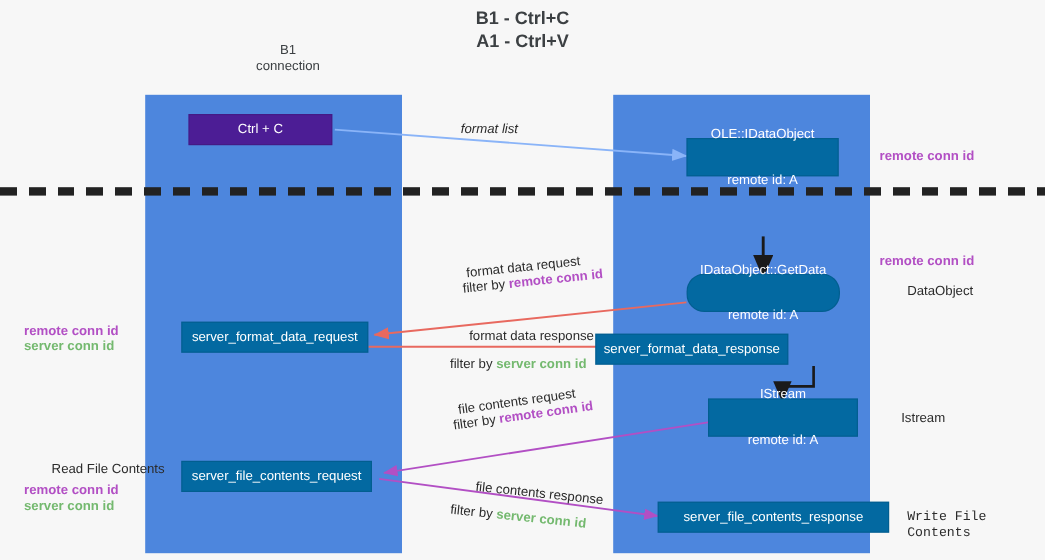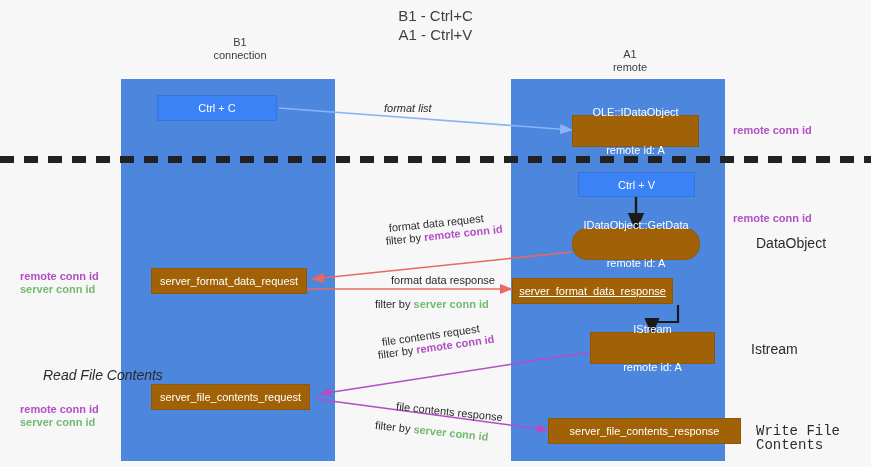--- a/index.html
+++ b/index.html
@@ -16,7 +16,7 @@
   
   .title{
     position:absolute;left:0;top:6px;width:871px;
-    text-align:center;font-size:15px;line-height:19px;color:#3c4043;
+    text-align:center;font-size:15px;line-height:19px;color:#3c4043;font-weight:bold;
   }
 
   

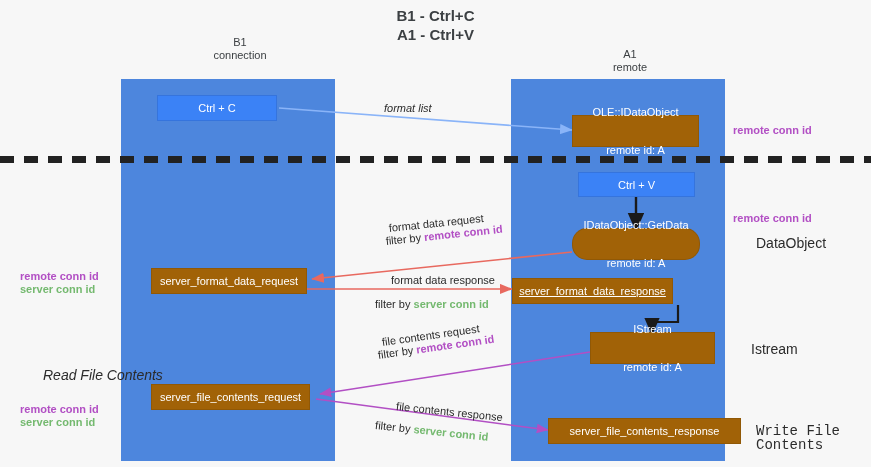--- a/index.html
+++ b/index.html
@@ -72,10 +72,6 @@
     <div>connection</div>
   </div>
 
-  <div class="colhead" style="left:540px;top:48px;width:180px;">
-    <div>A1</div>
-    <div>remote</div>
-  </div>
 
   <div class="lane" style="left:121px;top:79px;width:214px;height:382px;"></div>
   <div class="lane" style="left:511px;top:79px;width:214px;height:382px;"></div>

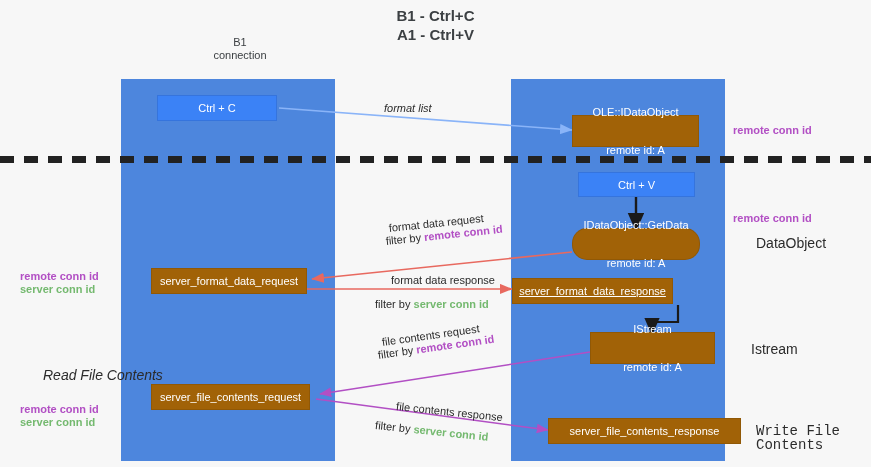--- a/index.html
+++ b/index.html
@@ -34,7 +34,7 @@
     color:#ffffff;font-size:11px;line-height:14px;text-align:center;
     border:1px solid rgba(0,0,0,.10);
   }
-  .box.green{background:#3b82f6;justify-content:center;}
+  .box.green{background:#4c1d95;justify-content:center;}
   .box.orange{background:#a16207;gap:24px;}
   .box .l2{font-size:11px;}
 

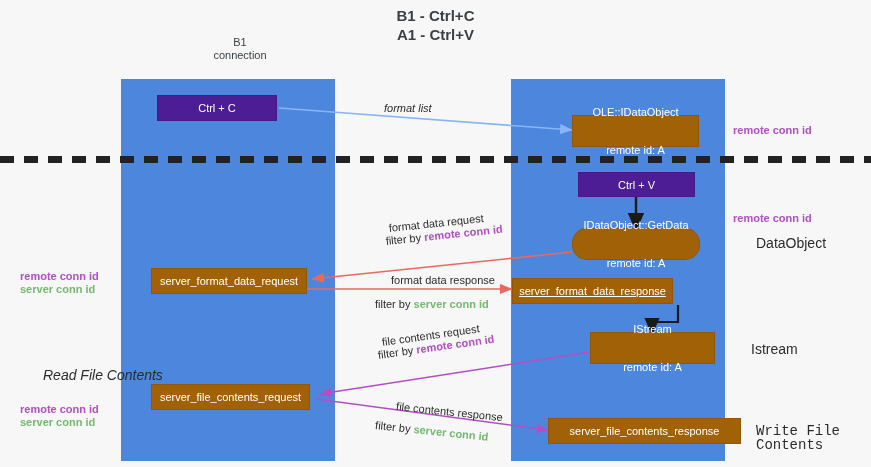--- a/index.html
+++ b/index.html
@@ -35,7 +35,7 @@
     border:1px solid rgba(0,0,0,.10);
   }
   .box.green{background:#4c1d95;justify-content:center;}
-  .box.orange{background:#a16207;gap:24px;}
+  .box.orange{background:#0369a1;gap:24px;}
   .box .l2{font-size:11px;}
 
   

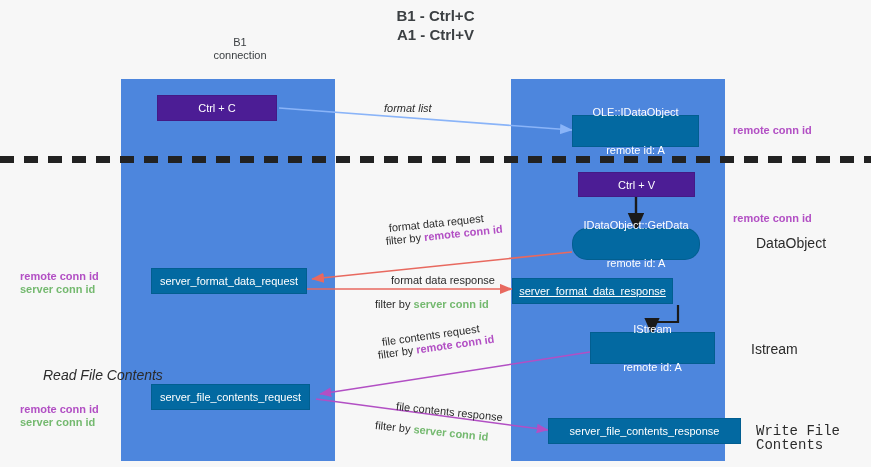--- a/index.html
+++ b/index.html
@@ -118,9 +118,6 @@
     <div class="l2">remote id: A</div>
   </div>
 
-  <div class="box green" style="left:578px;top:172px;width:117px;height:25px;">
-    <div>Ctrl + V</div>
-  </div>
 
   <div class="box orange" style="left:572px;top:228px;width:128px;height:32px;border-radius:15px;">
     <div>IDataObject::GetData</div>

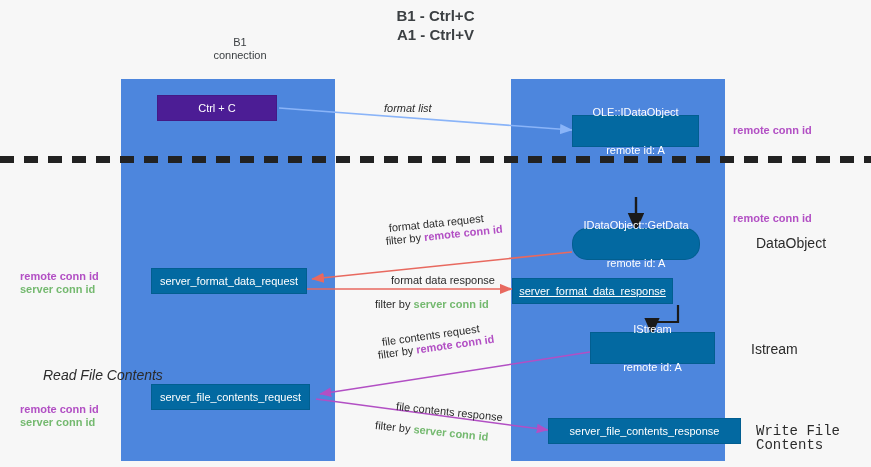--- a/index.html
+++ b/index.html
@@ -39,7 +39,7 @@
   .box .l2{font-size:11px;}
 
   
-  .sidelabel{position:absolute;font-size:14px;line-height:14px;color:#2b2b2b;padding-left:23px;}
+  .sidelabel{position:absolute;font-size:11px;line-height:14px;color:#2b2b2b;padding-left:23px;}
   .legend{position:absolute;font-size:11px;line-height:14px;font-weight:bold;}
   .cid-remote{color:#b24fc4;}
   .cid-server{color:#74b96f;}

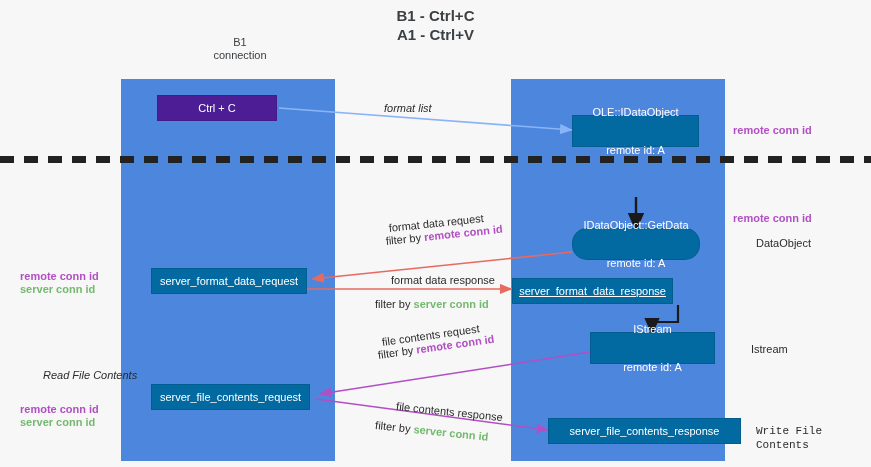--- a/index.html
+++ b/index.html
@@ -128,7 +128,7 @@
     <div>server_format_data_request</div>
   </div>
 
-  <div class="box orange" style="left:512px;top:278px;width:161px;height:26px;text-decoration:underline;">
+  <div class="box orange" style="left:496px;top:278px;width:161px;height:26px;">
     <div>server_format_data_response</div>
   </div>
 

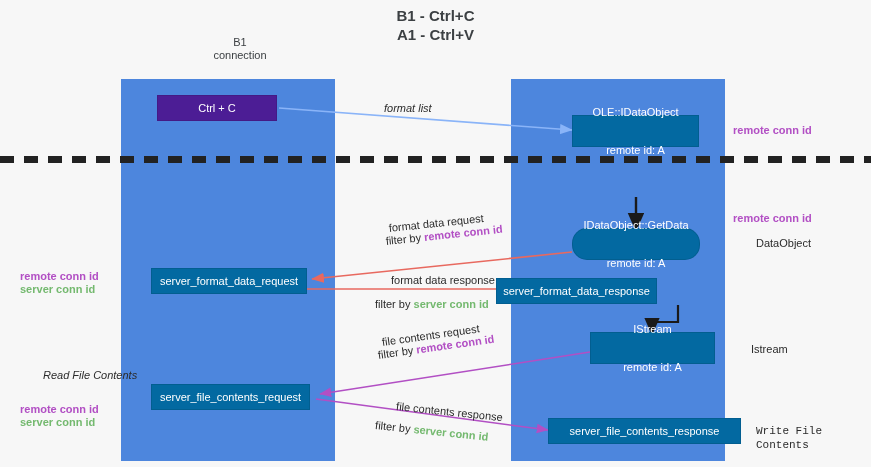--- a/index.html
+++ b/index.html
@@ -182,7 +182,7 @@
   <div class="legend cid-remote" style="left:20px;top:269px;">remote conn id</div>
   <div class="legend cid-server" style="left:20px;top:282px;">server conn id</div>
 
-  <div class="sidelabel" style="left:20px;top:368px;font-style:italic;">Read File Contents</div>
+  <div class="sidelabel" style="left:20px;top:384px;">Read File Contents</div>
   <div class="legend cid-remote" style="left:20px;top:402px;">remote conn id</div>
   <div class="legend cid-server" style="left:20px;top:415px;">server conn id</div>
 

